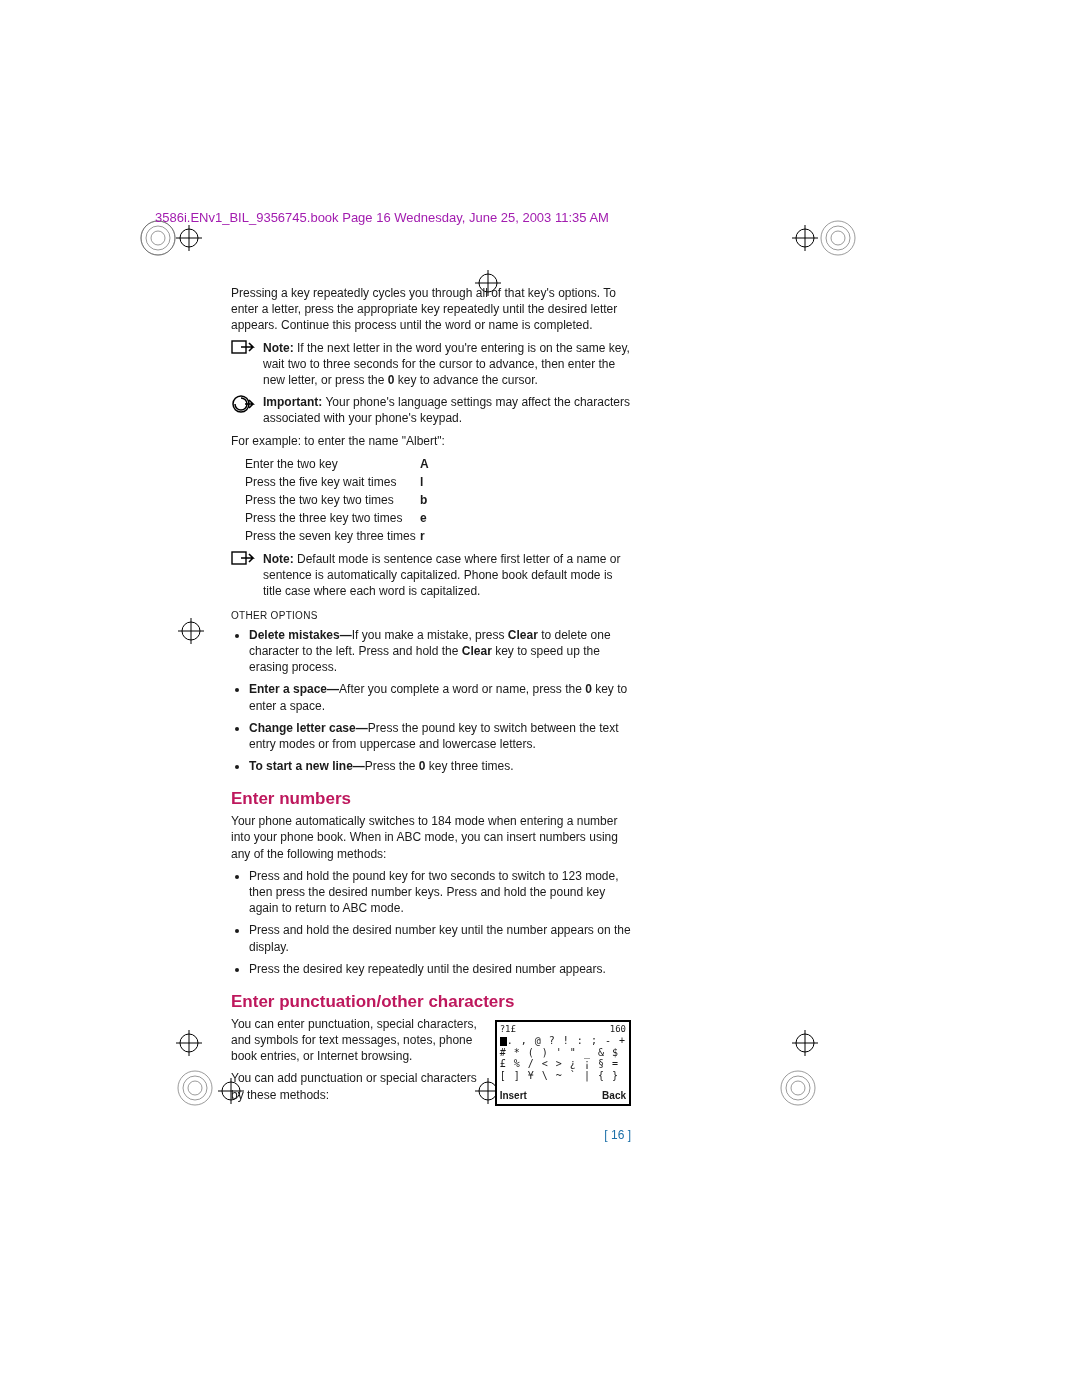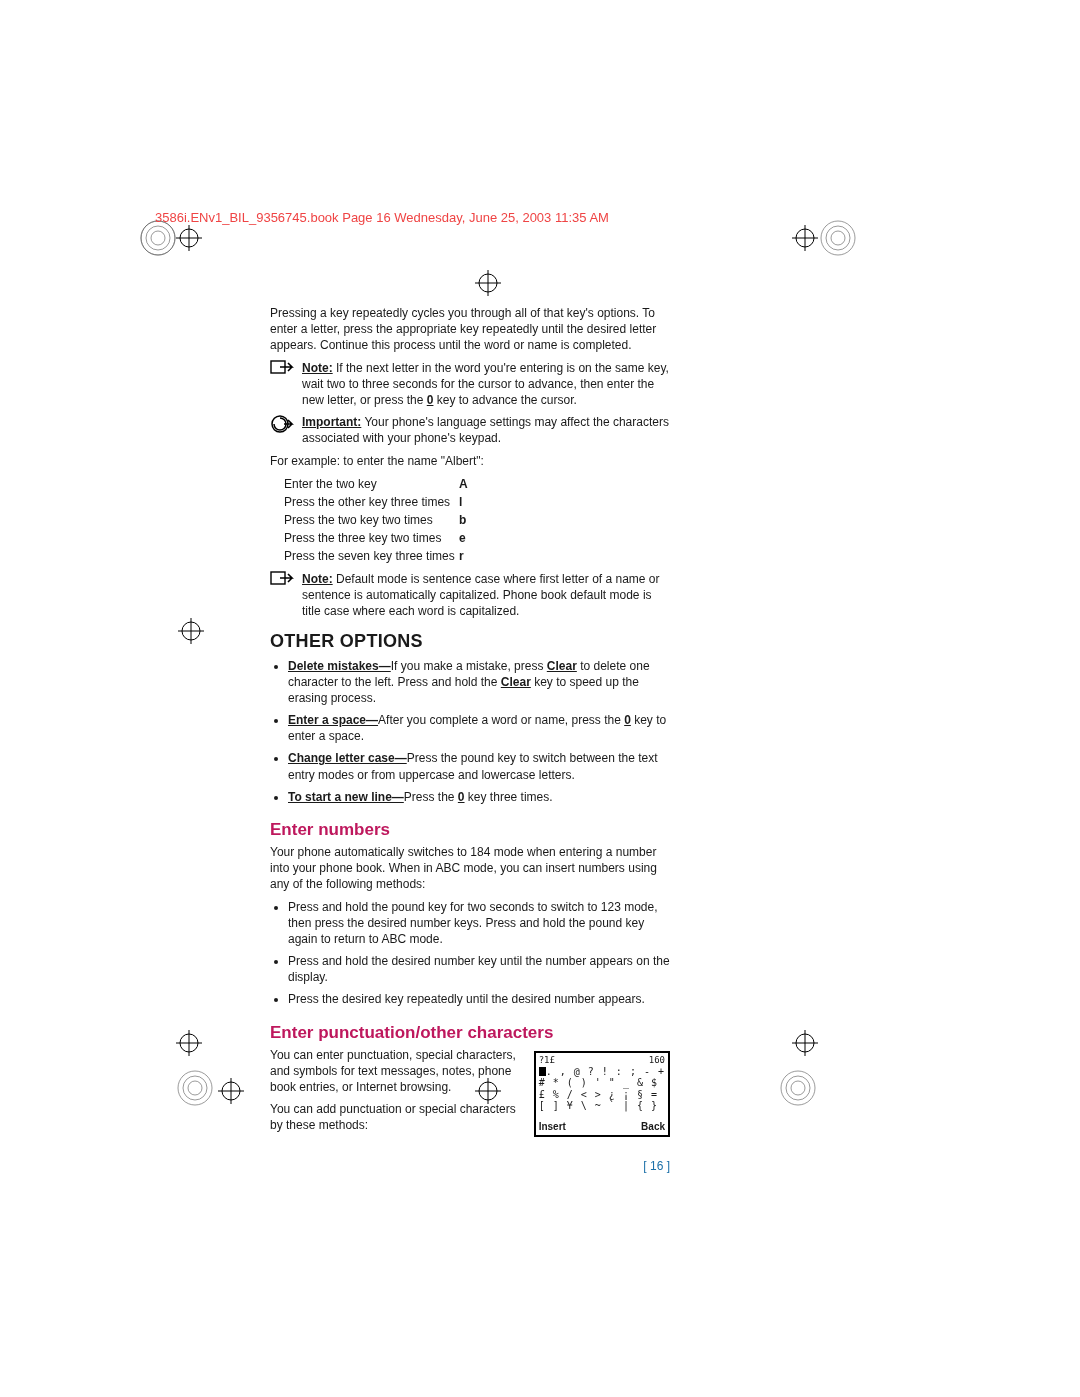--- a/index.html
+++ b/index.html
@@ -20,8 +20,8 @@
   }
   .header-line {
     font-size: 13px;
-    color: #ef4444;
-    margin-bottom: 80px;
+    color: #a21caf;
+    margin-bottom: 60px;
   }
   .content {
     margin-left: 115px;

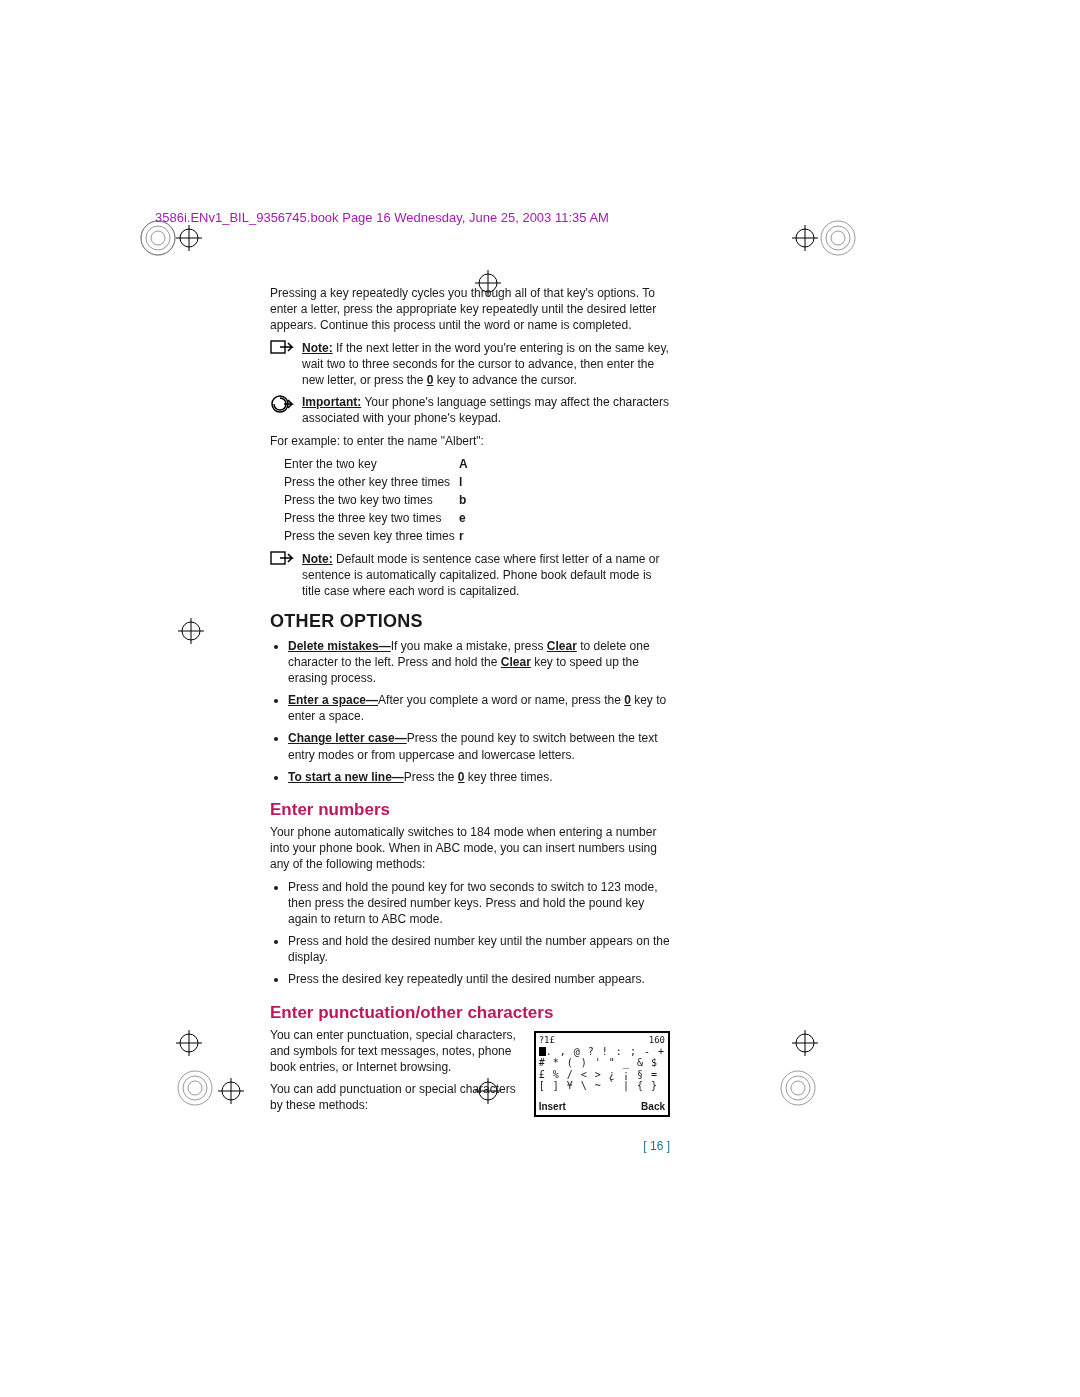--- a/index.html
+++ b/index.html
@@ -24,7 +24,7 @@
     margin-bottom: 60px;
   }
   .content {
-    margin-left: 115px;
+    margin-left: 76px;
     width: 400px;
     font-size: 12px;
     line-height: 1.35;

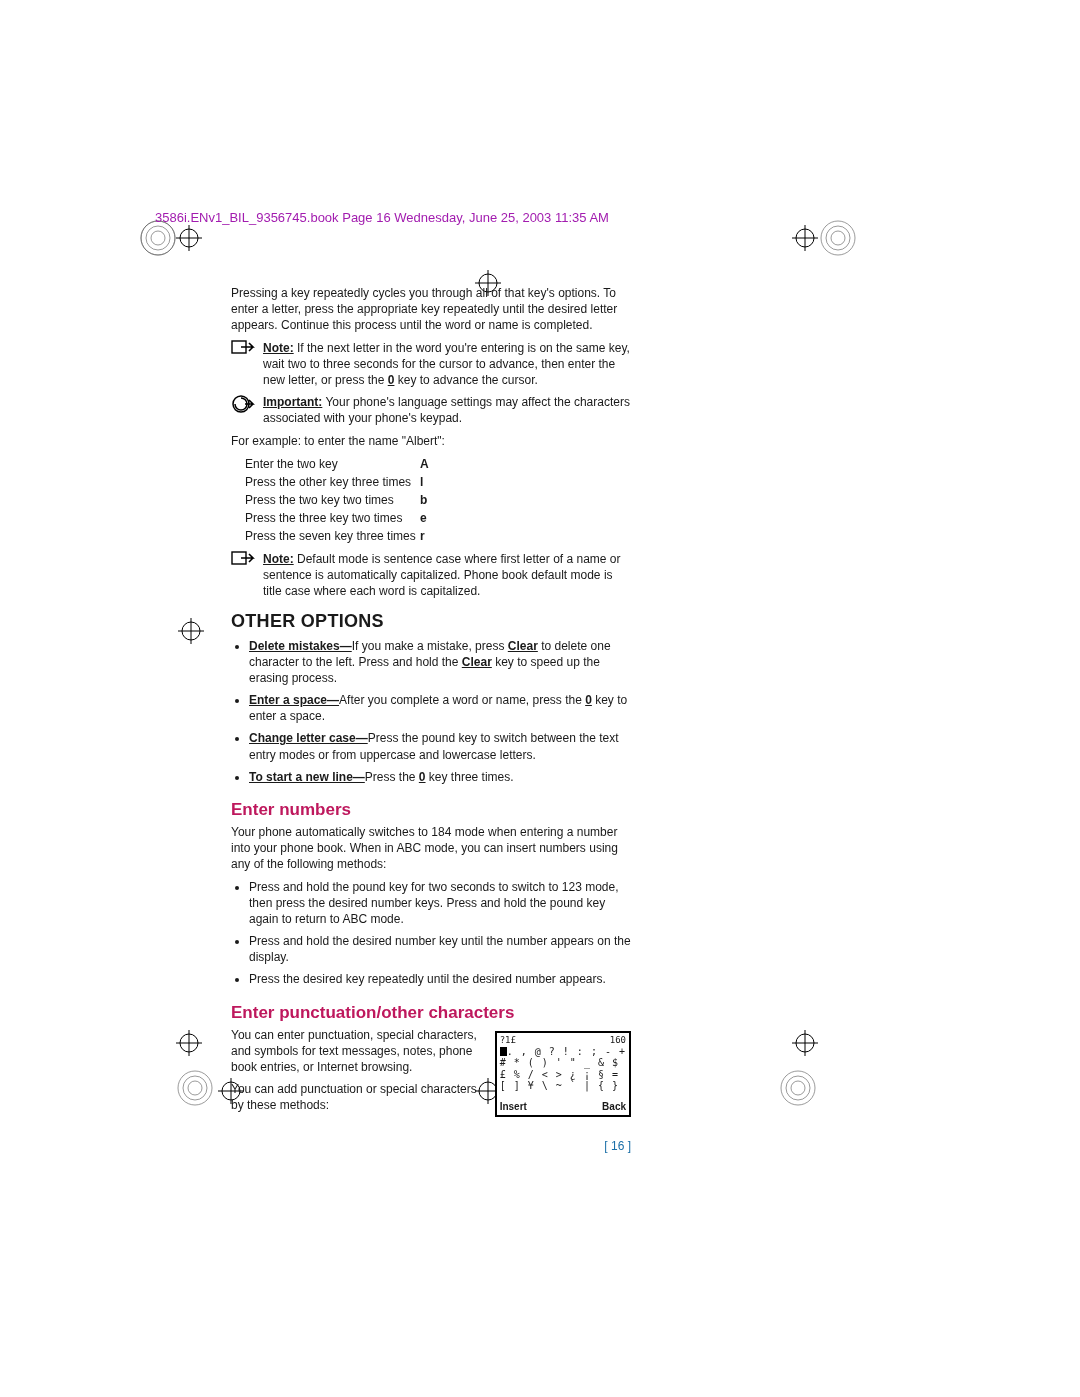--- a/index.html
+++ b/index.html
@@ -40,7 +40,7 @@
   }
   .note-icon svg, .imp-icon svg { display:block; }
   .note-body, .imp-body { flex: 1; }
-  .bold { font-weight: bold; text-decoration: underline; }
+  .bold { font-weight: bold; }
   .example-table {
     margin: 4px 0 6px 14px;
   }

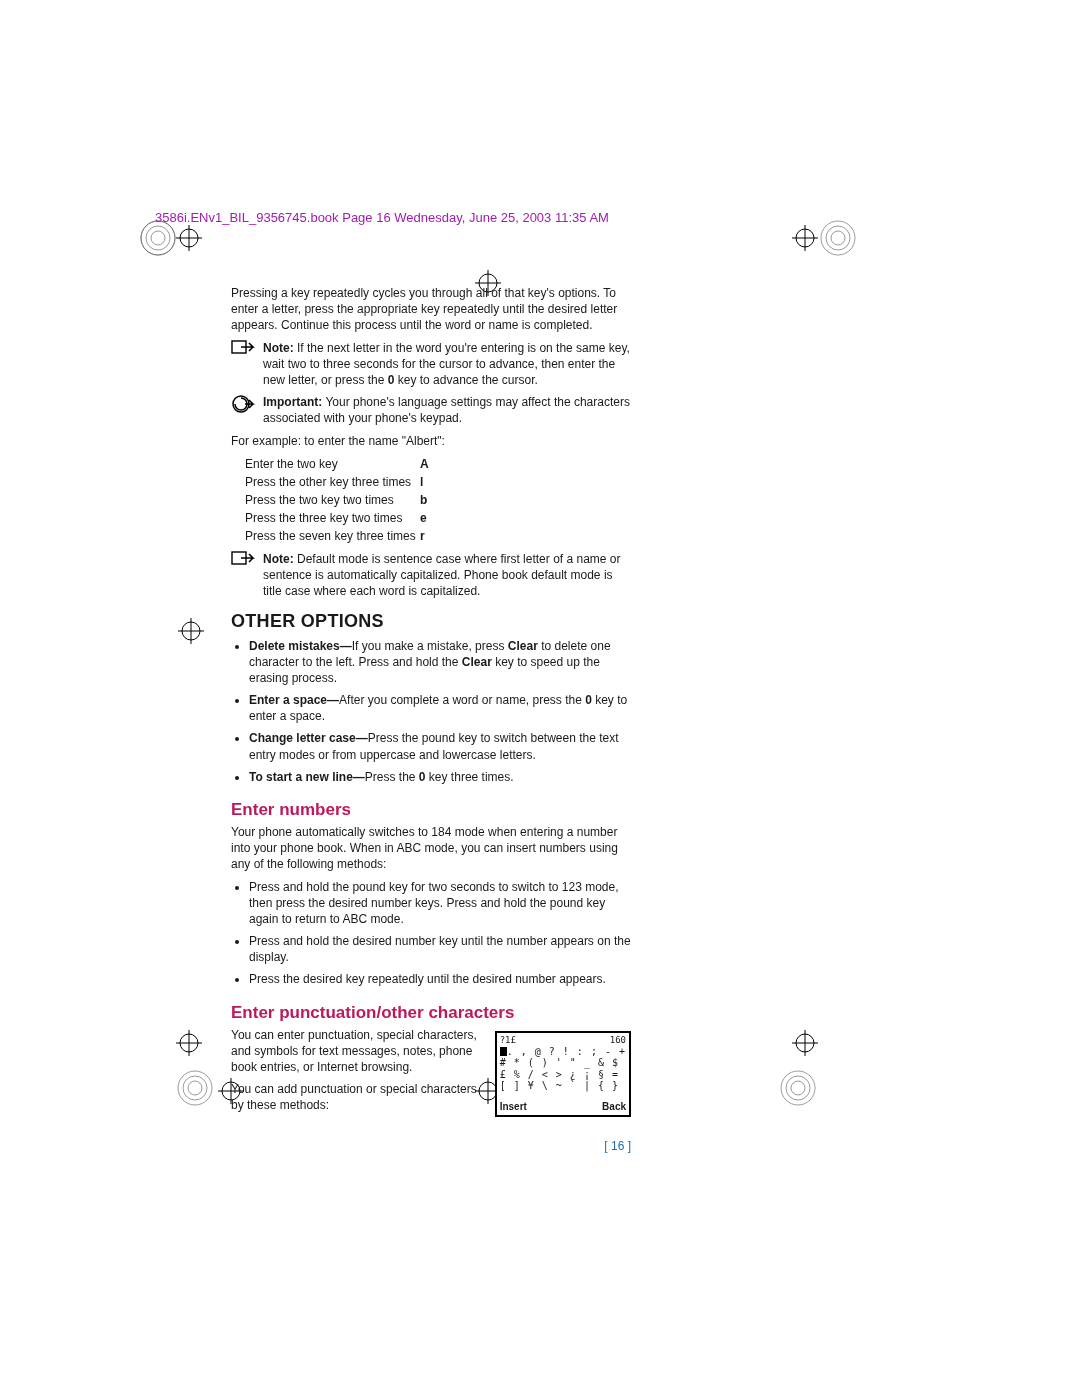--- a/index.html
+++ b/index.html
@@ -268,7 +268,7 @@
           <div class="col2">A</div>
         </div>
       <div class="row">
-          <div class="col1">Press the other key three times</div>
+          <div class="col1">Press the five key wait times</div>
           <div class="col2">l</div>
         </div>
       <div class="row">

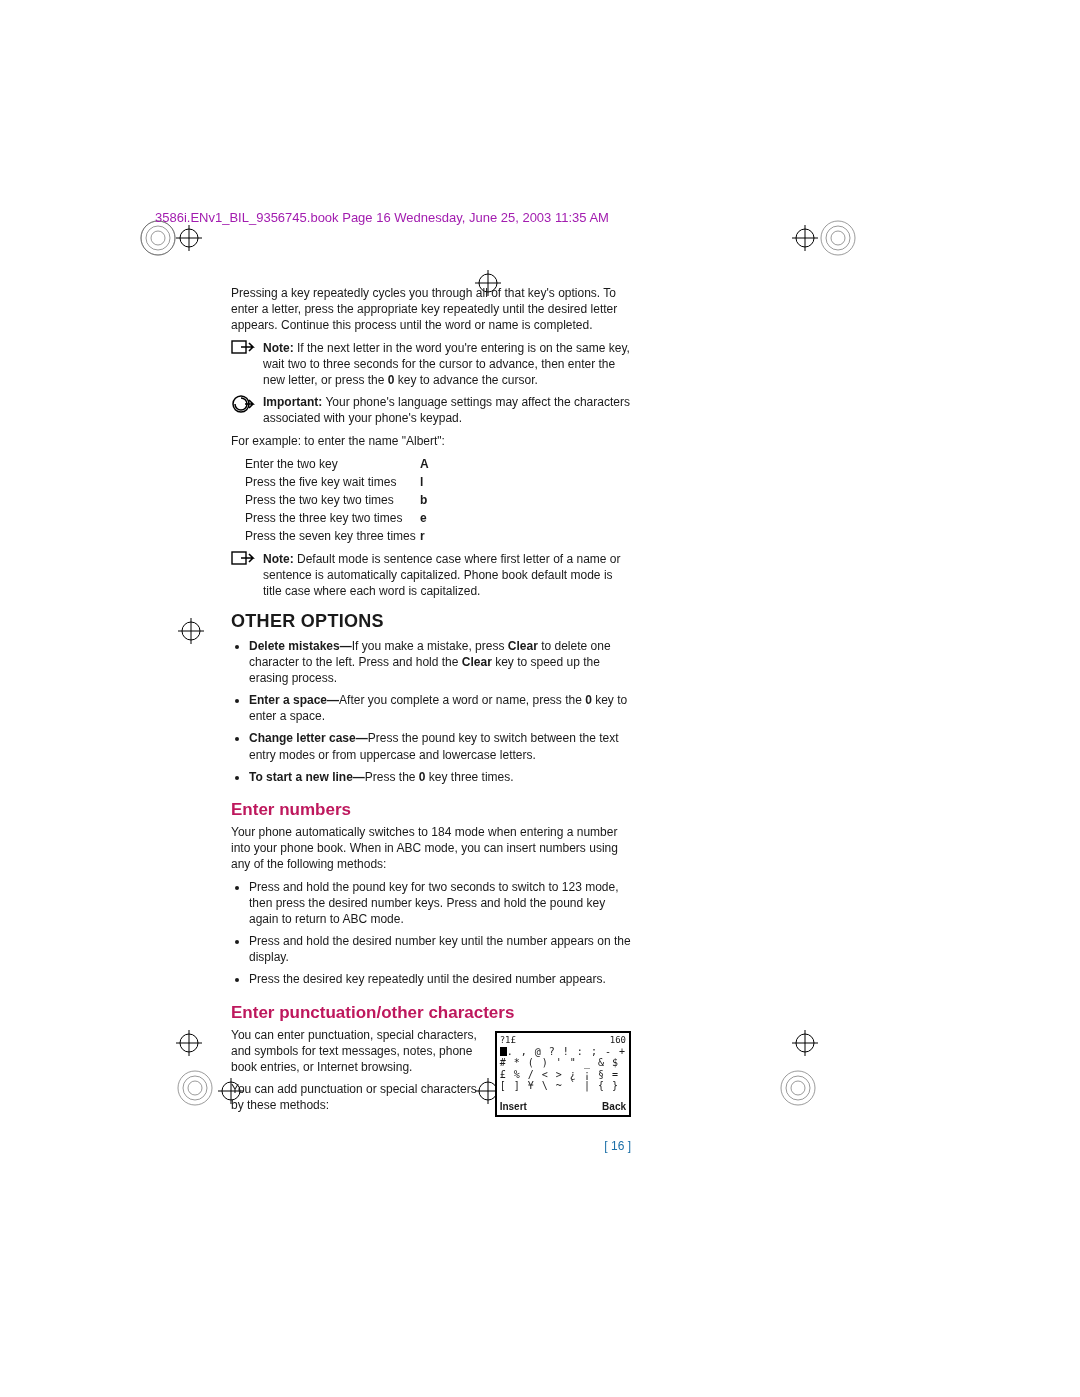--- a/index.html
+++ b/index.html
@@ -52,8 +52,8 @@
   .example-table .col1 { width: 175px; }
   .example-table .col2 { font-weight: bold; width: 20px; }
   .subhead {
-    font-size: 18px;
-    font-weight: bold;
+    font-size: 10px;
+    font-weight: normal;
     letter-spacing: 0.3px;
     margin: 10px 0 4px 0;
   }

